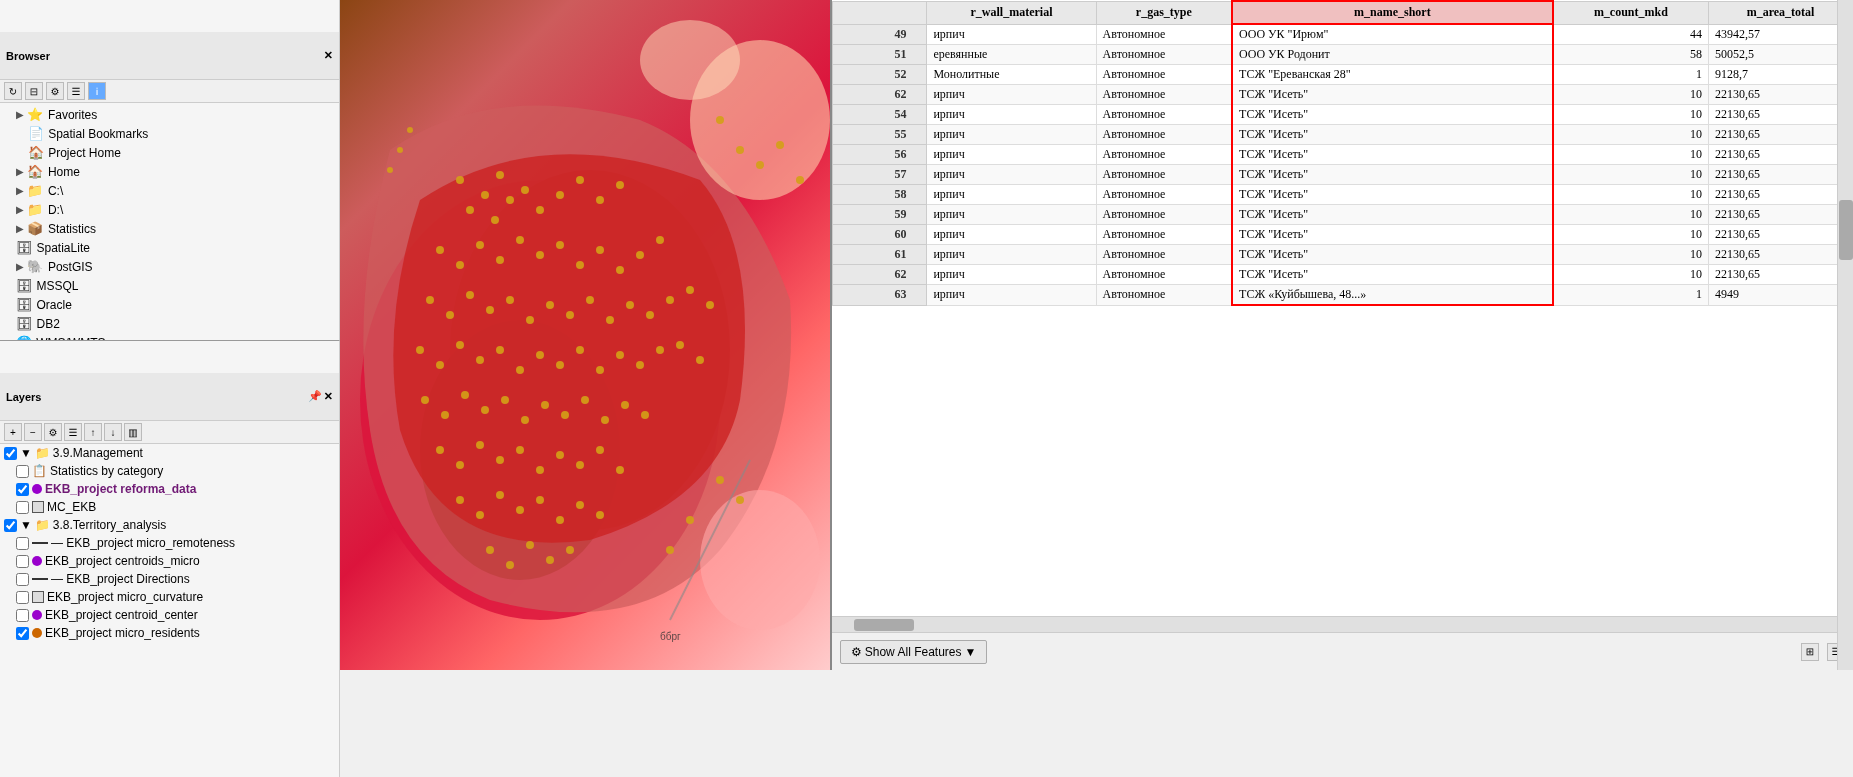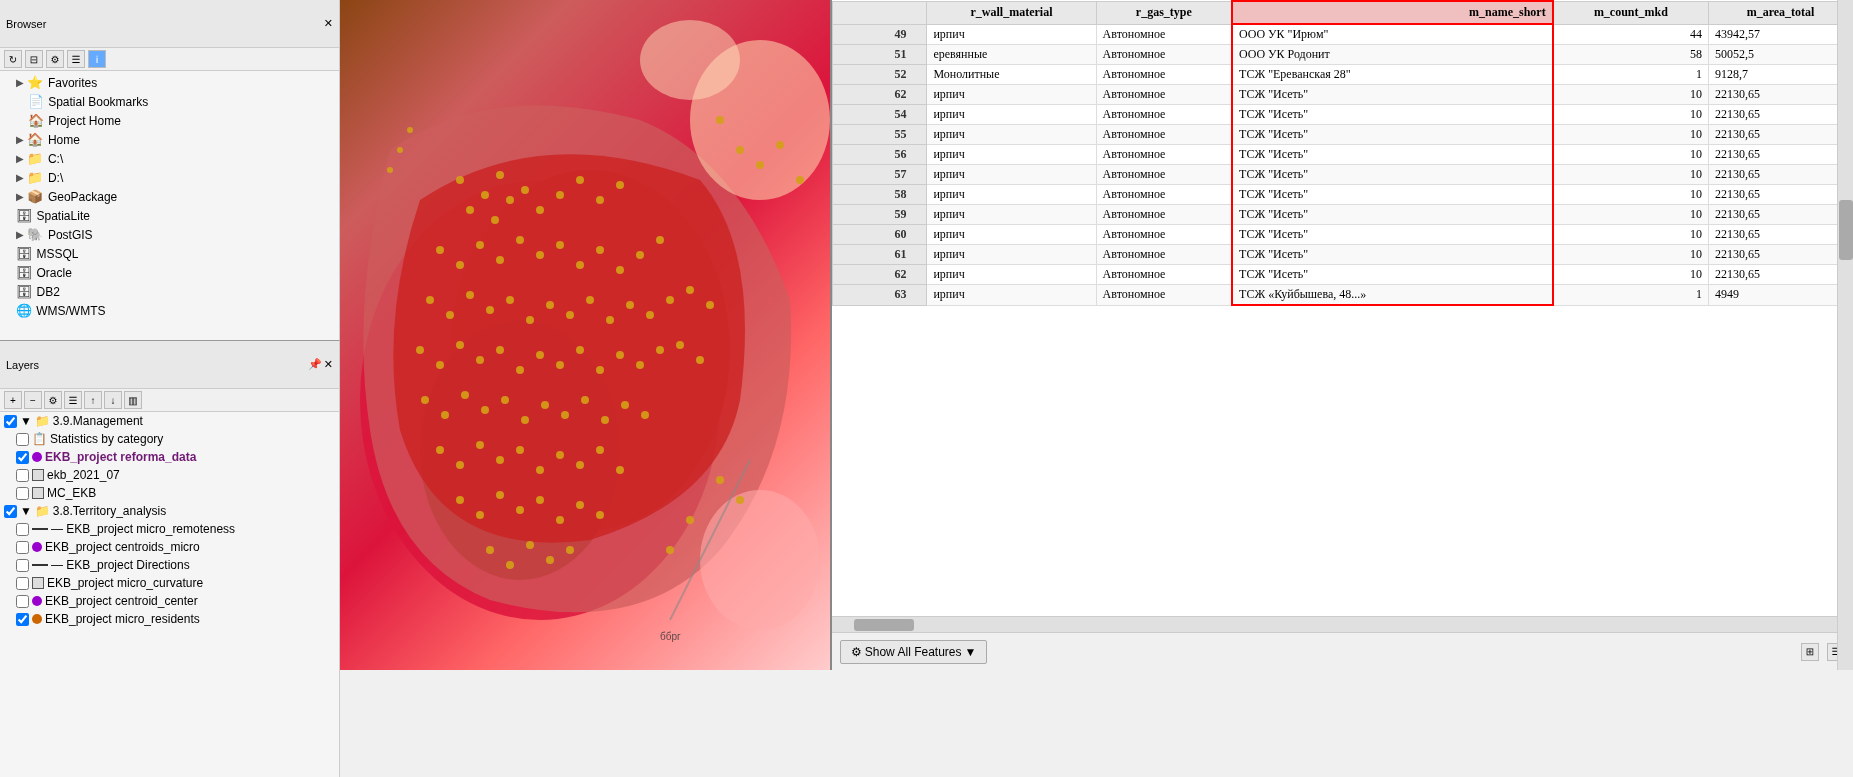--- a/index.html
+++ b/index.html
@@ -151,7 +151,6 @@
     thead th.selected-col {
       background: #f0c0c0;
       border: 2px solid red;
-      text-align: right;
     }
     tbody tr td {
       border: 1px solid #ddd;

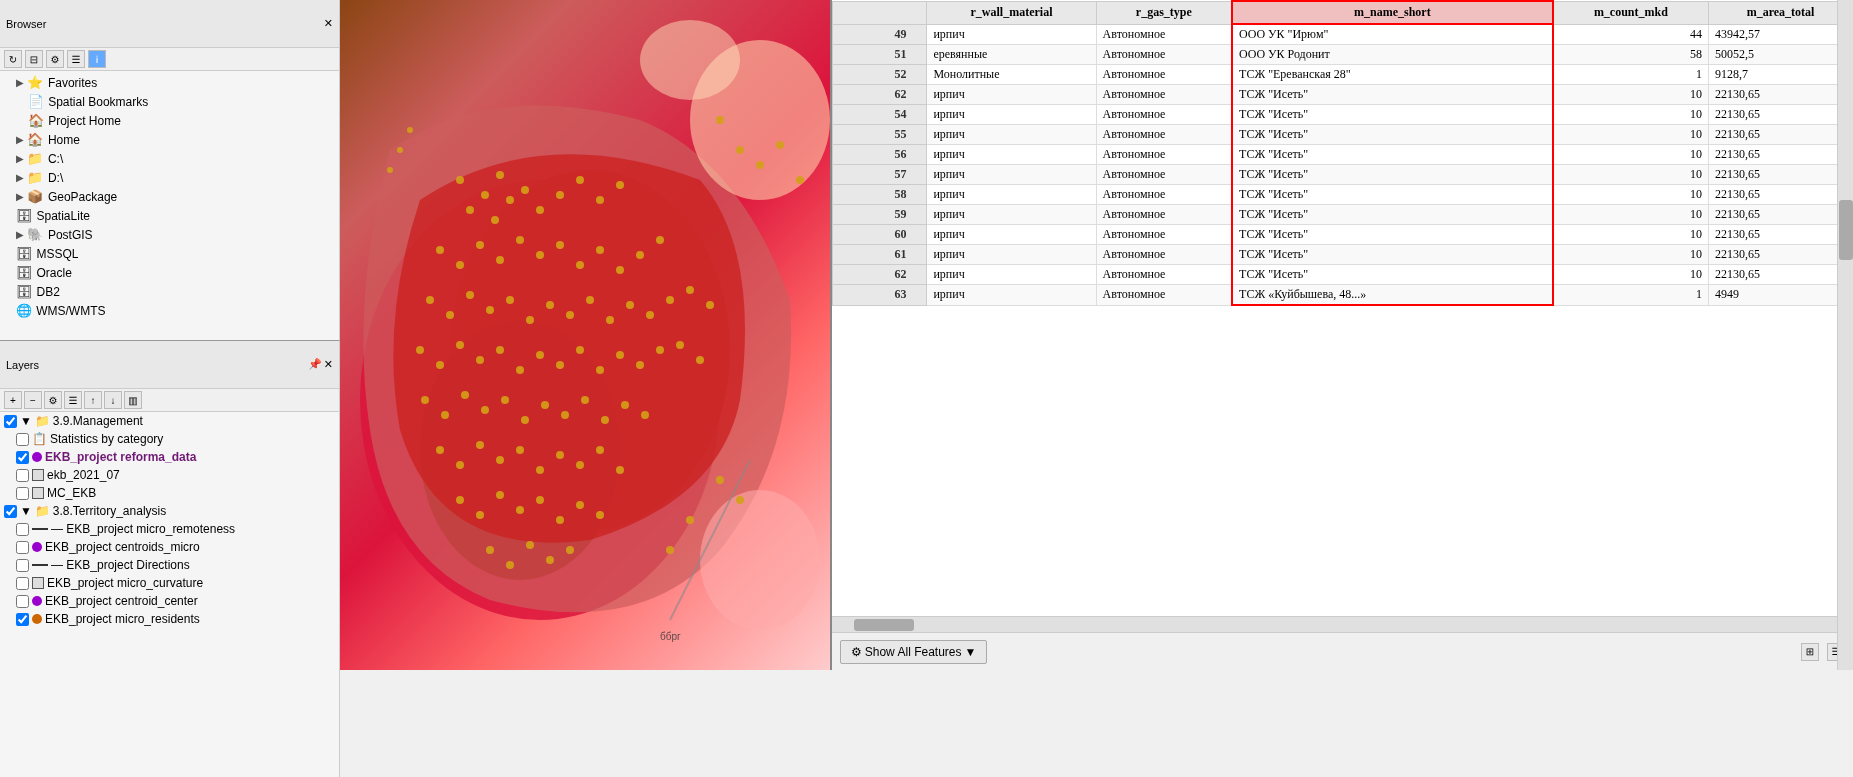--- a/index.html
+++ b/index.html
@@ -22,11 +22,12 @@
       background: #e8e8e8;
       padding: 17px 6px;
       font-size: 11px;
-      font-weight: normal;
+      font-weight: bold;
       border-bottom: 1px solid #ccc;
       display: flex;
       align-items: center;
       justify-content: space-between;
+      margin-top: 32px;
     }
     .panel-toolbar {
       display: flex;

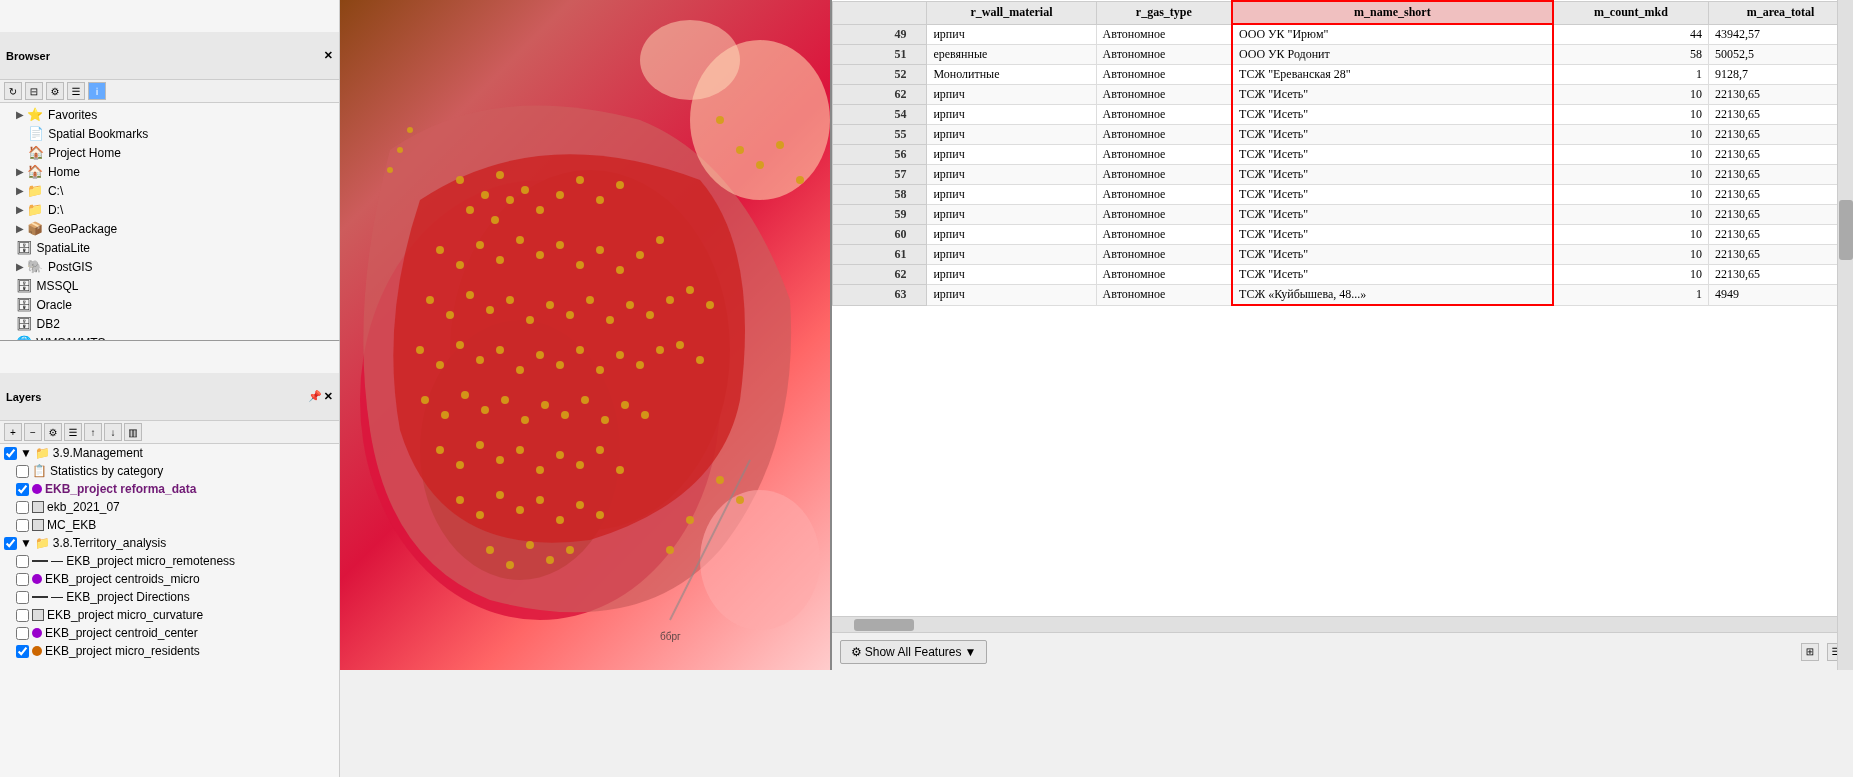--- a/index.html
+++ b/index.html
@@ -265,7 +265,7 @@
     <div class="tree-item">
       <span class="tree-arrow">▶</span>
       <span class="icon">📦</span>
-      <span>GeoPackage</span>
+      <span>Statistics</span>
     </div>
     <div class="tree-item">
       <span class="icon">🗄</span>

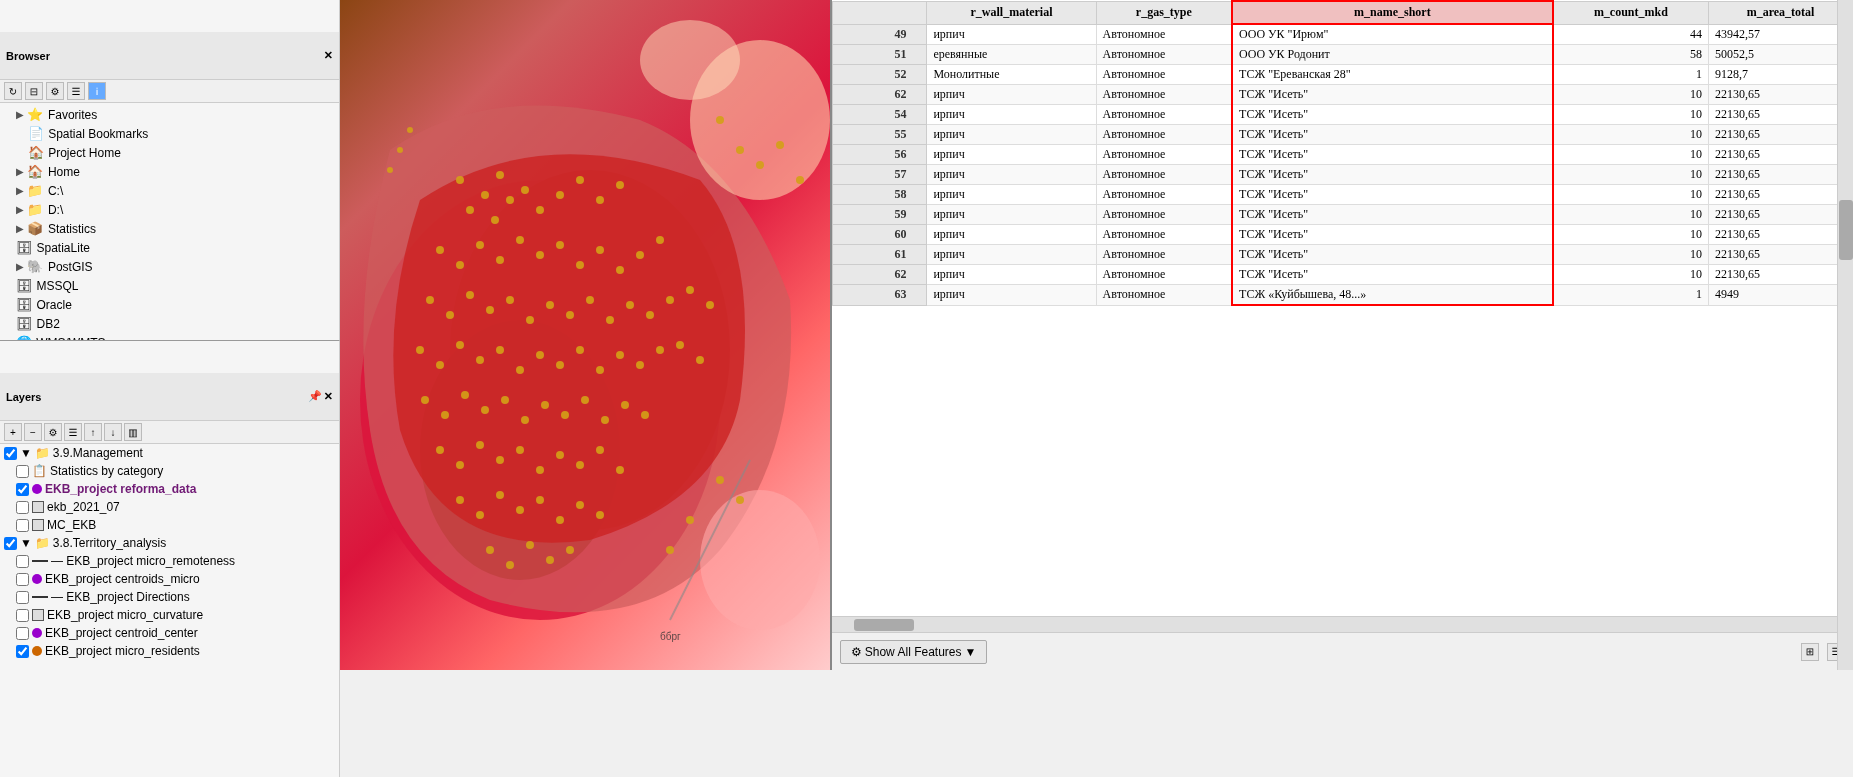--- a/index.html
+++ b/index.html
@@ -329,11 +329,6 @@
       <input type="checkbox" class="layer-checkbox" checked="" style="">
       <span class="layer-dot" style="background:#9900cc;"></span>
       <span style="font-weight:bold;color:#701a75;">EKB_project reforma_data</span>
-    </div>
-    <div class="layer-item layer-indent1">
-      <input type="checkbox" class="layer-checkbox" style="">
-      <span class="layer-rect" style="background:#ddd;"></span>
-      <span>ekb_2021_07</span>
     </div>
     <div class="layer-item layer-indent1">
       <input type="checkbox" class="layer-checkbox" style="">

